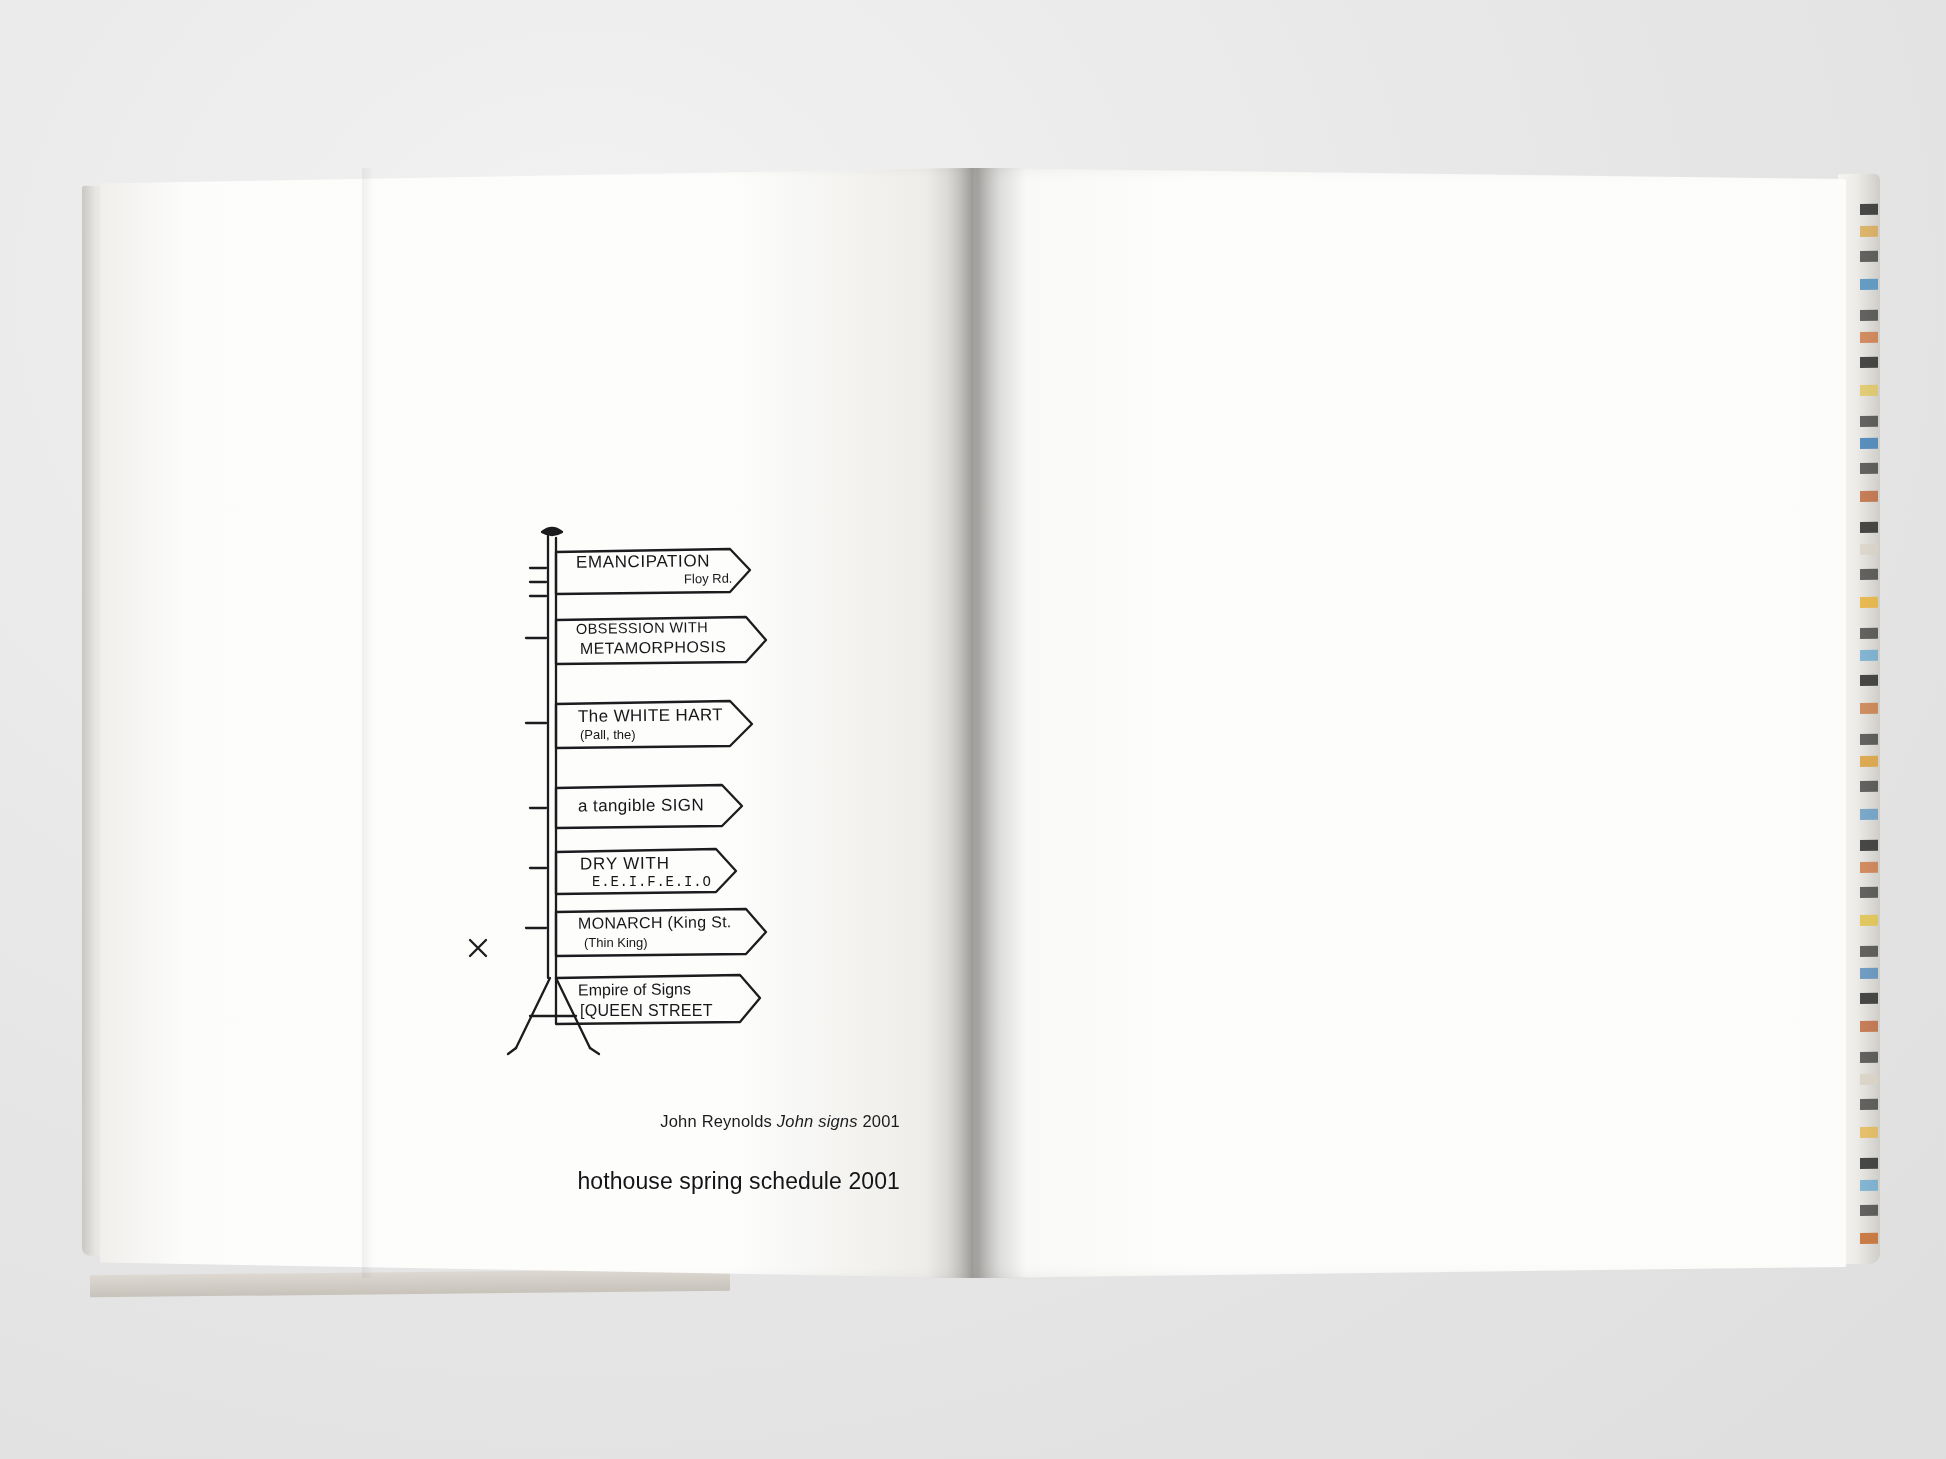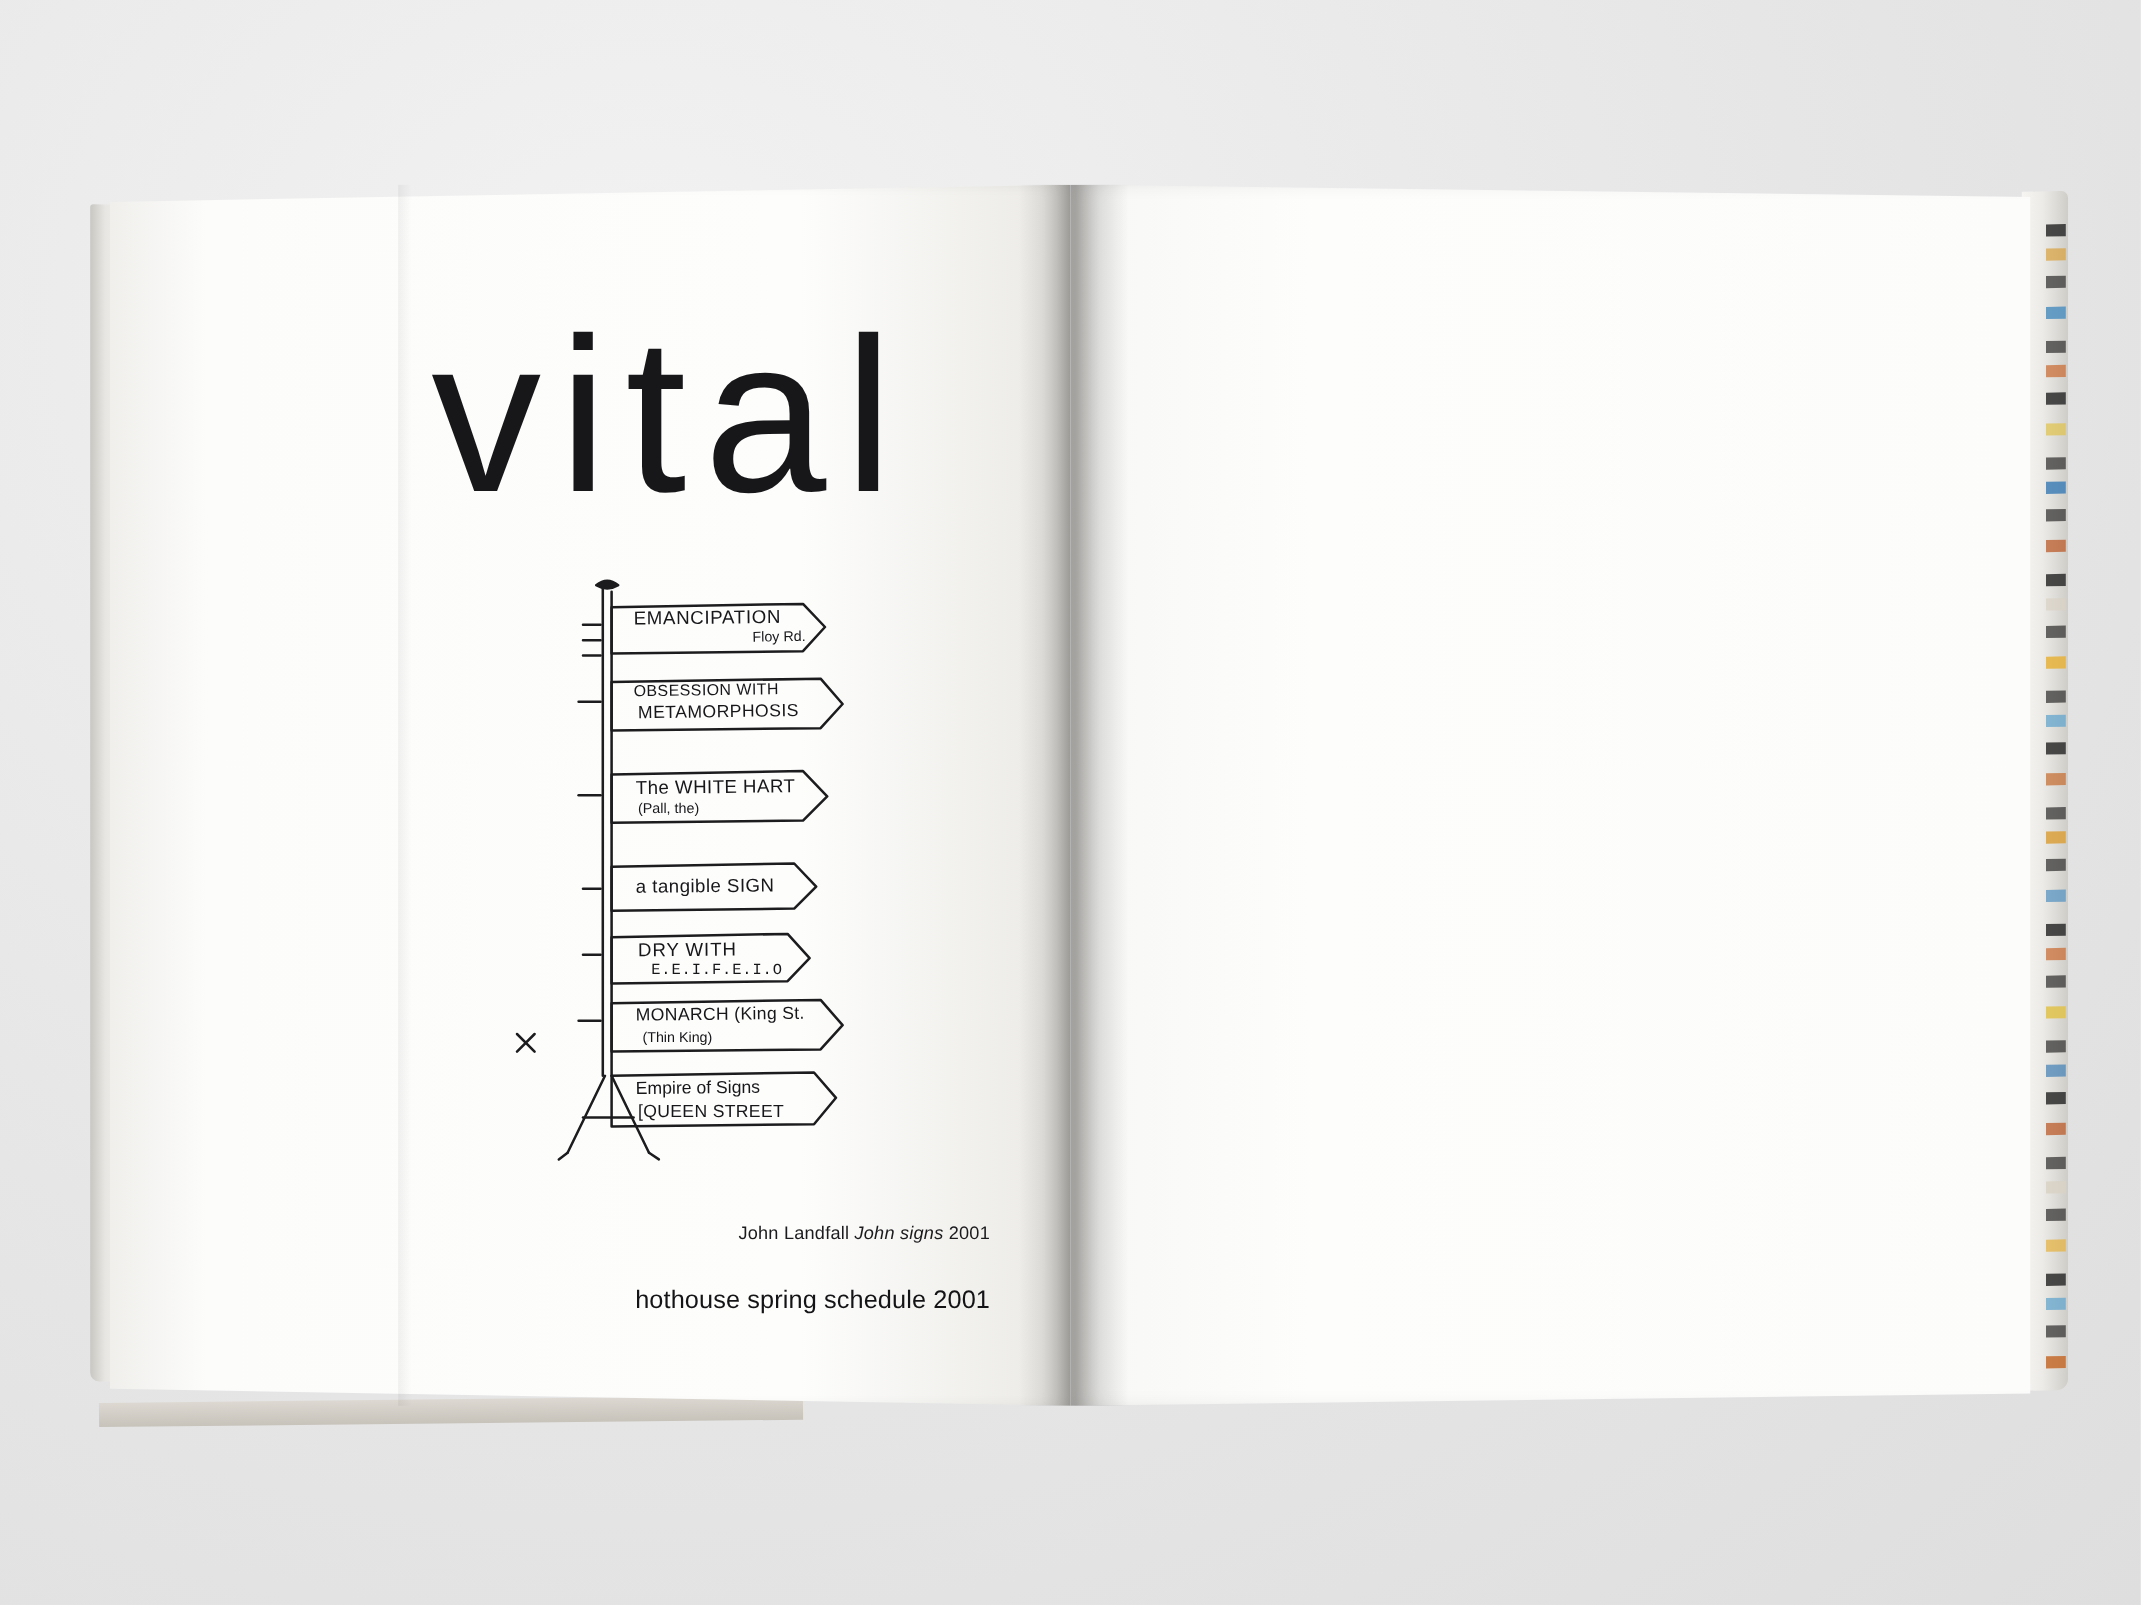--- a/index.html
+++ b/index.html
@@ -257,7 +257,6 @@
 
   <div class="page page-left">
 
-    <div class="vital-title">vital</div>
 
     <div class="drawing">
       <svg width="470" height="580" viewBox="0 0 470 580" fill="none" stroke="#1c1c1e" stroke-width="2.3" stroke-linecap="round" stroke-linejoin="round">

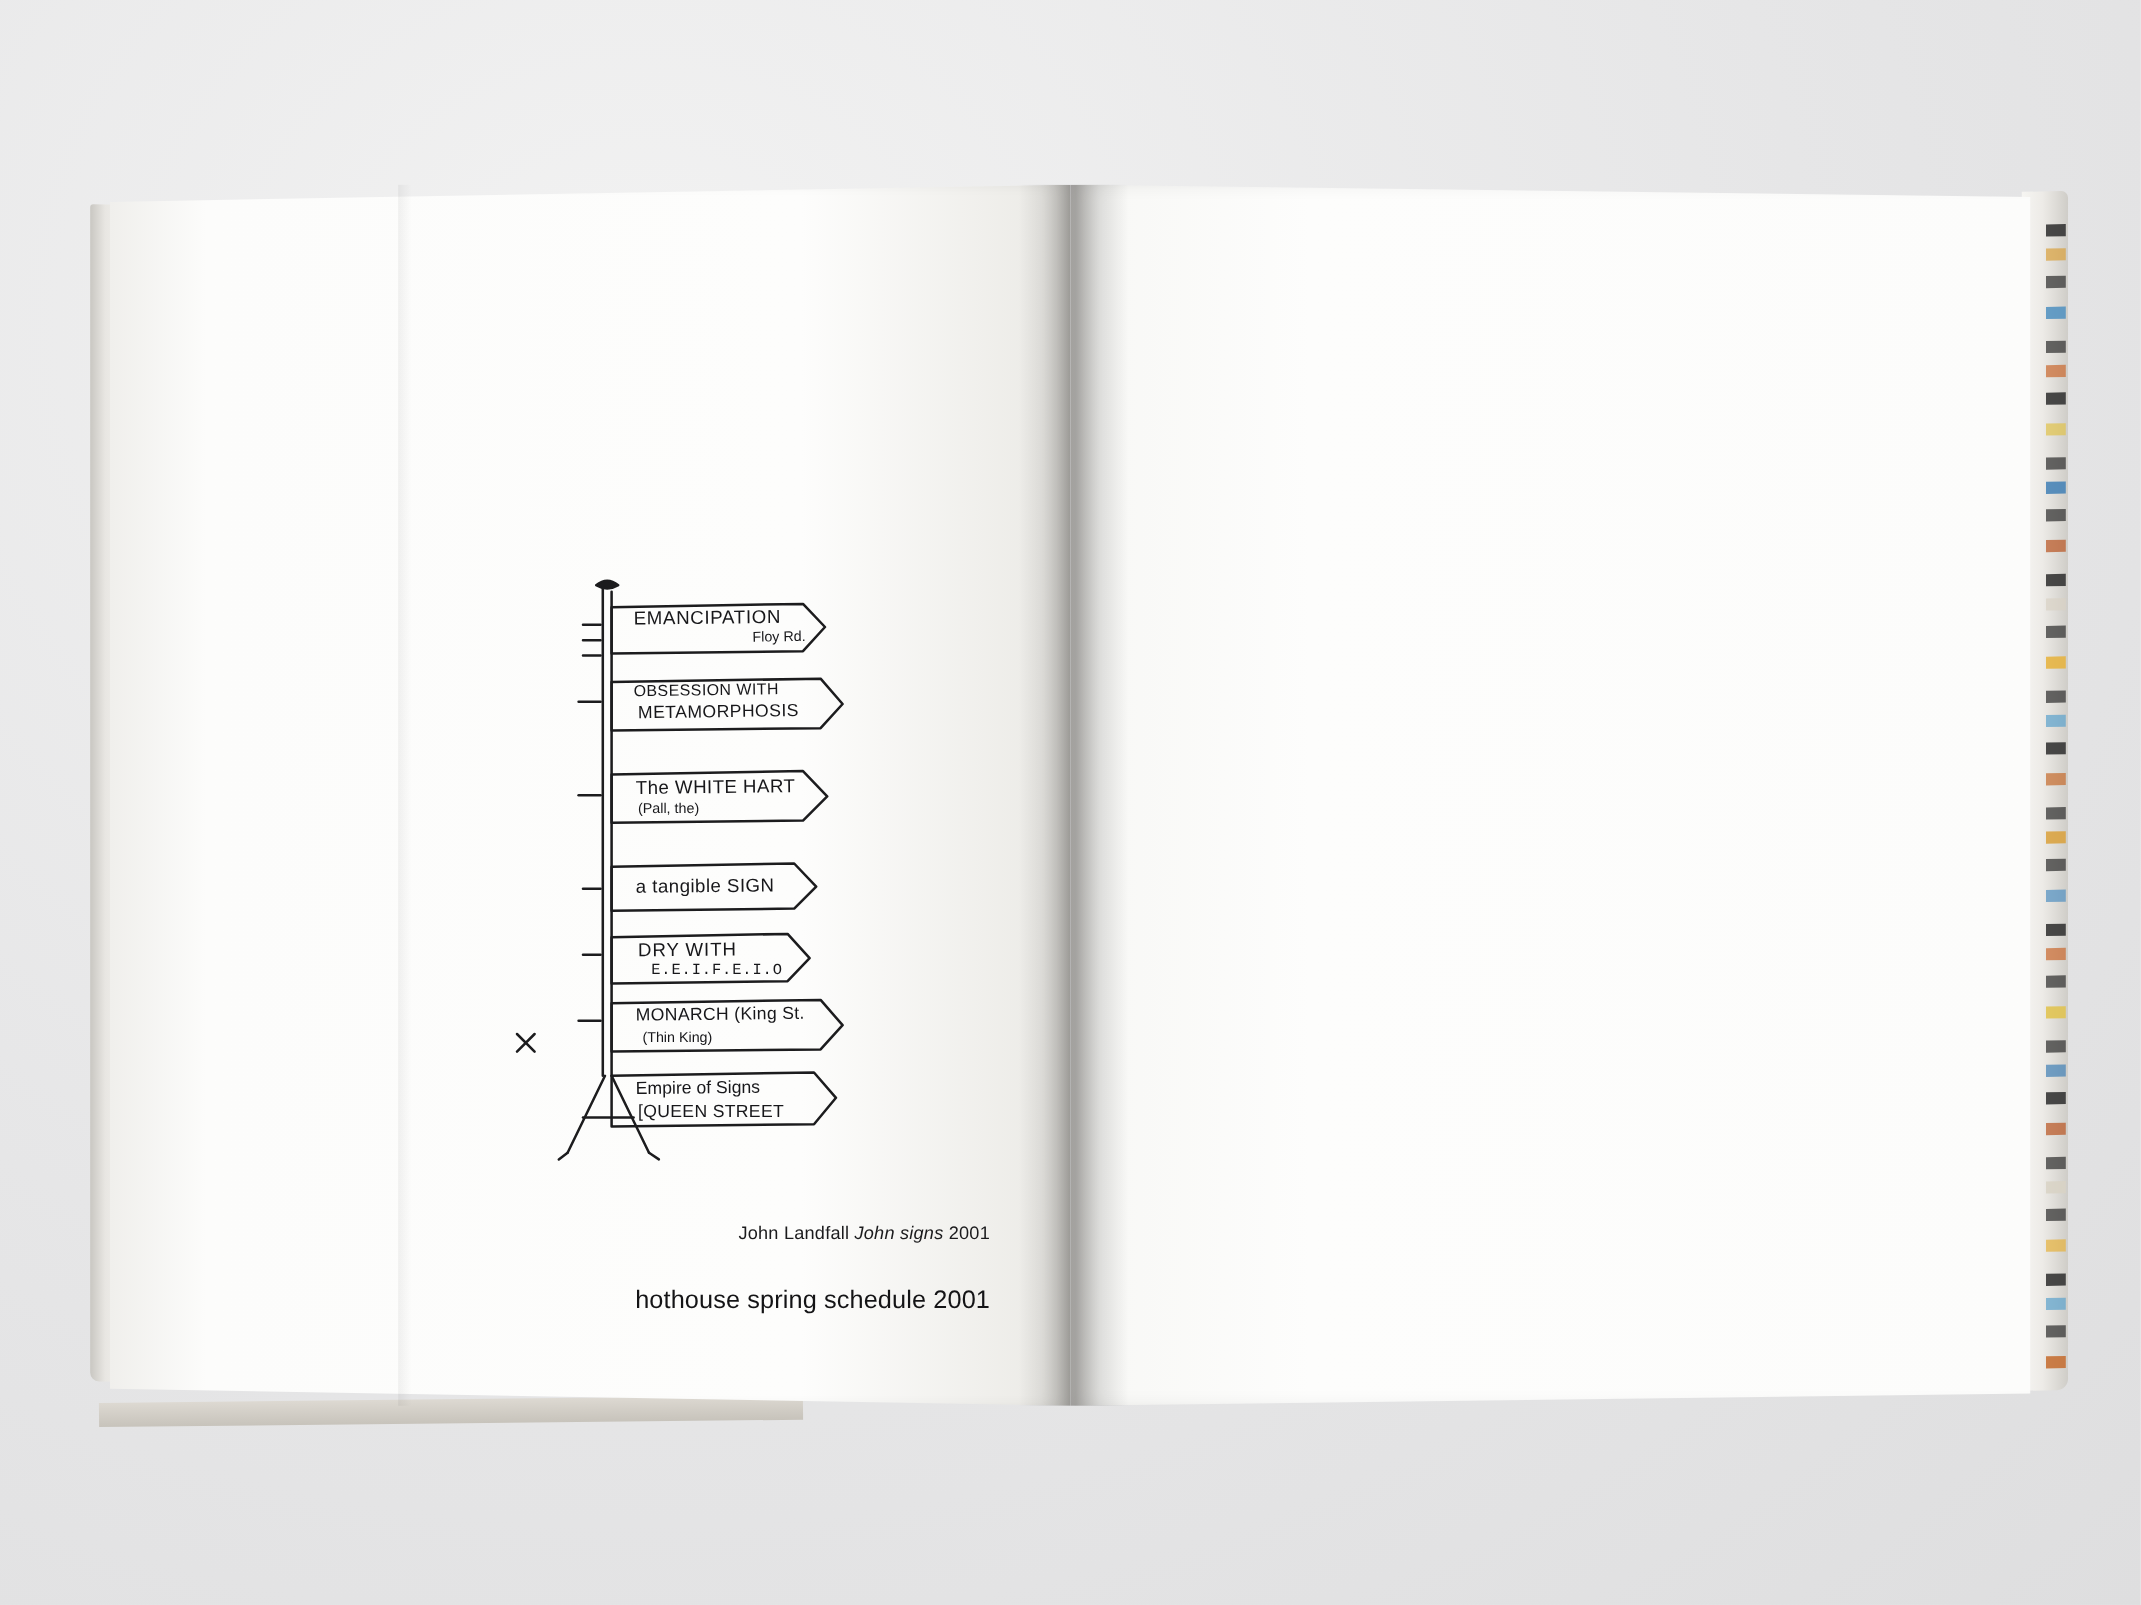--- a/index.html
+++ b/index.html
@@ -319,7 +319,7 @@
     </div>
 
     <div class="caption">
-      <span>John Landfall </span><span class="ital">John signs</span><span> 2001</span>
+      <span>John Reynolds </span><span class="ital">John signs</span><span> 2001</span>
     </div>
 
     <div class="footer-line">hothouse spring schedule 2001</div>

